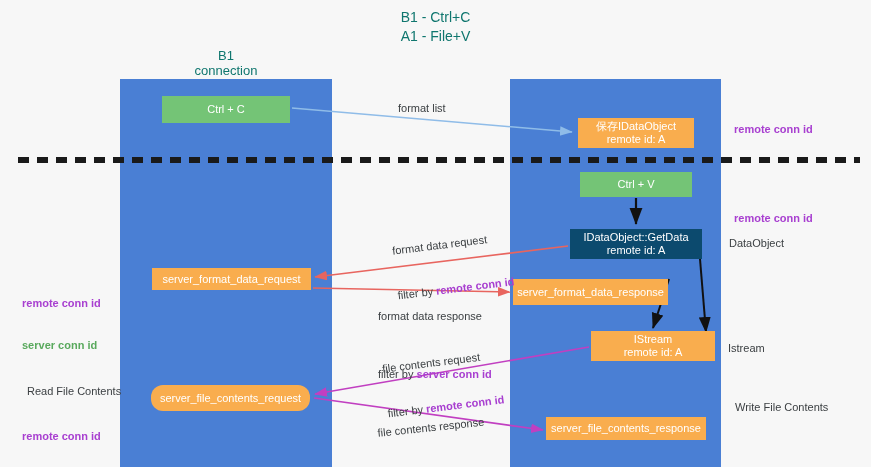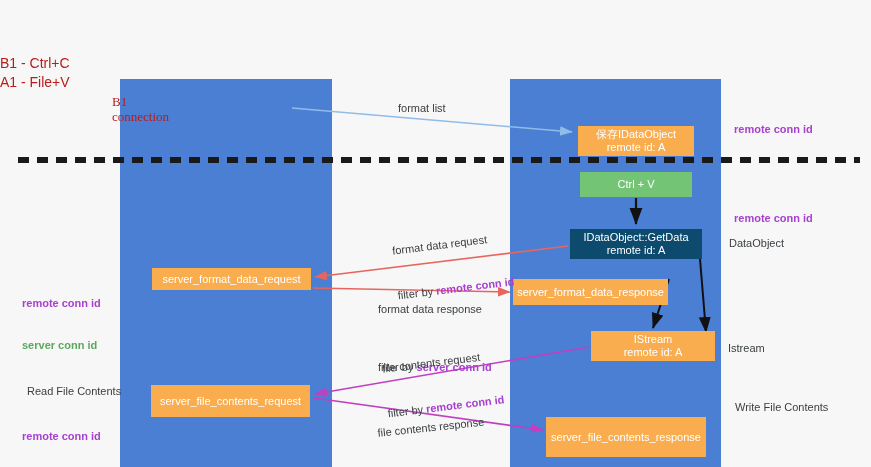--- a/index.html
+++ b/index.html
@@ -19,8 +19,8 @@
 
   
   .title{
-    position:absolute;color:#b91c1c;
-    font-size:13px;line-height:15px;white-space:pre;margin-top:46px;
+    position:absolute;text-align:center;color:#0f766e;
+    font-size:13px;line-height:15px;white-space:pre;
   }
   #main-title{left:0;top:8px;width:871px;font-size:14px;line-height:19px;}
   #lane-b1-title{left:112px;top:48px;width:212px;font-family:Liberation Serif, serif;}

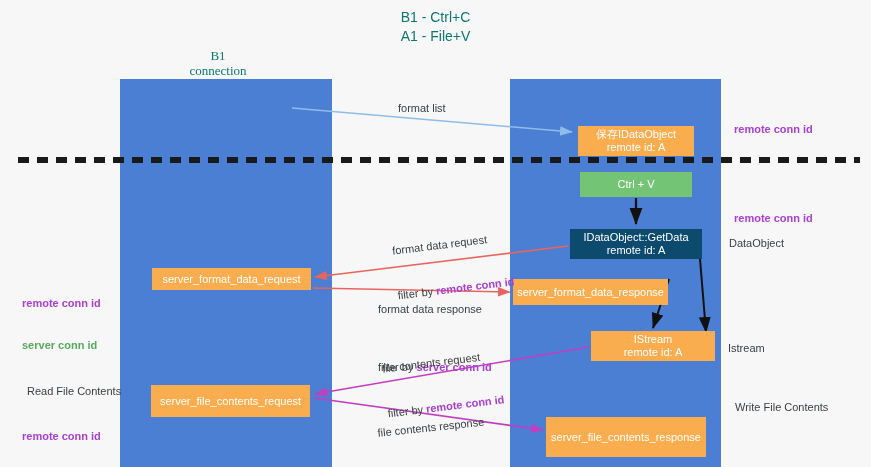--- a/index.html
+++ b/index.html
@@ -23,7 +23,7 @@
     font-size:13px;line-height:15px;white-space:pre;
   }
   #main-title{left:0;top:8px;width:871px;font-size:14px;line-height:19px;}
-  #lane-b1-title{left:112px;top:48px;width:212px;font-family:Liberation Serif, serif;}
+  #lane-b1-title{left:120px;top:48px;width:212px;}
   #lane-a1-title{left:510px;top:48px;width:211px;}
 
   

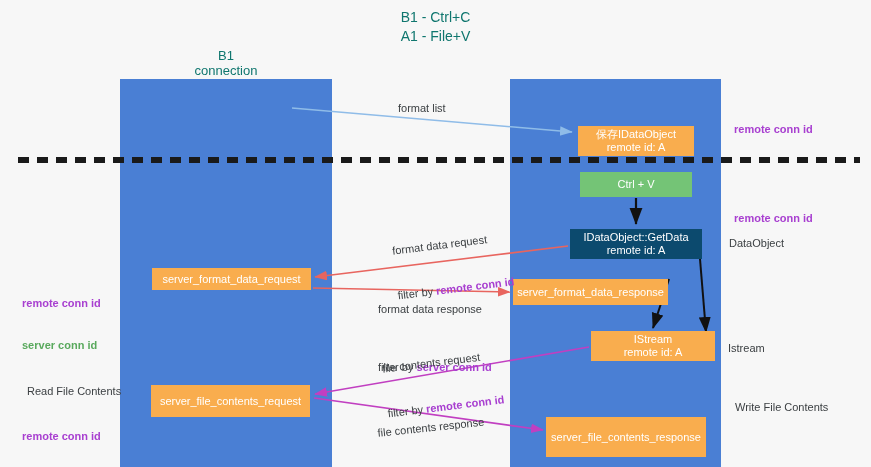--- a/index.html
+++ b/index.html
@@ -126,6 +126,7 @@
     <line x1="314" y1="398" x2="543" y2="430" stroke="#c13fc1" stroke-width="1.6" marker-end="url(#ah-mag)"></line>
   </svg>
 
+  <div class="box green" id="box-ctrlc" style="background: rgb(116, 196, 118);">Ctrl + C</div>
   <div class="box orange" id="box-save-idataobject" style="background: rgb(249, 173, 78);">保存IDataObject
 remote id: A</div>
   <div class="box green" id="box-ctrlv" style="background: rgb(116, 196, 118);">Ctrl + V</div>

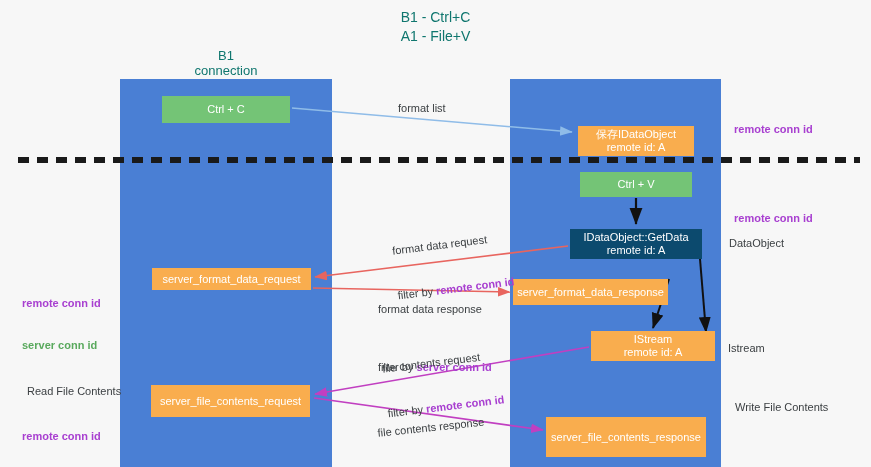--- a/index.html
+++ b/index.html
@@ -38,7 +38,7 @@
 
   #box-ctrlc{left:162px;top:96px;width:128px;height:27px;}
   #box-ctrlv{left:580px;top:172px;width:112px;height:25px;}
-  #box-save-idataobject{left:578px;top:118px;width:116px;height:30px;margin-top:8px;}
+  #box-save-idataobject{left:578px;top:118px;width:116px;height:30px;}
   #box-getdata{left:570px;top:229px;width:132px;height:30px;}
   #box-sfdreq{left:152px;top:268px;width:159px;height:22px;}
   #box-sfdresp{left:513px;top:279px;width:155px;height:26px;}

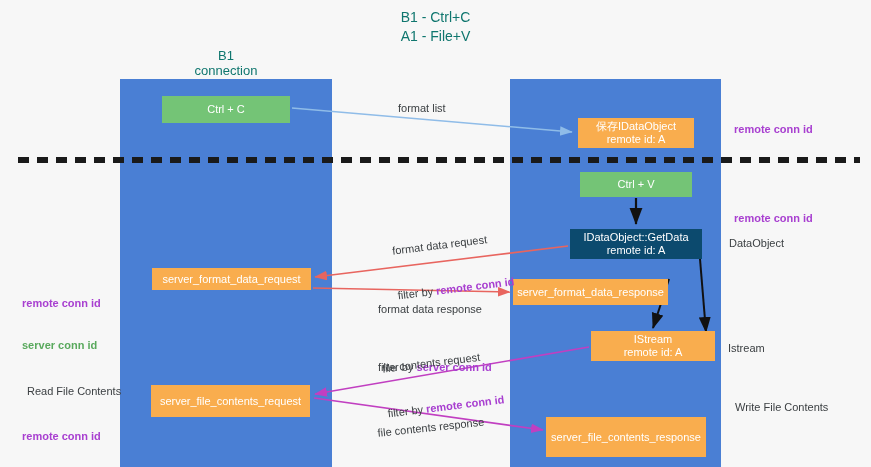--- a/index.html
+++ b/index.html
@@ -69,7 +69,7 @@
   #lbl-left-ids2{left:22px;top:401px;}
 
   #grp-fdreq{left:388px;top:216px;}
-  #grp-fdresp{left:378px;top:274px;}
+  #grp-fdresp{left:378px;top:281px;}
   #grp-fcreq{left:378px;top:334px;}
   #grp-fcresp{left:374px;top:398px;}
 

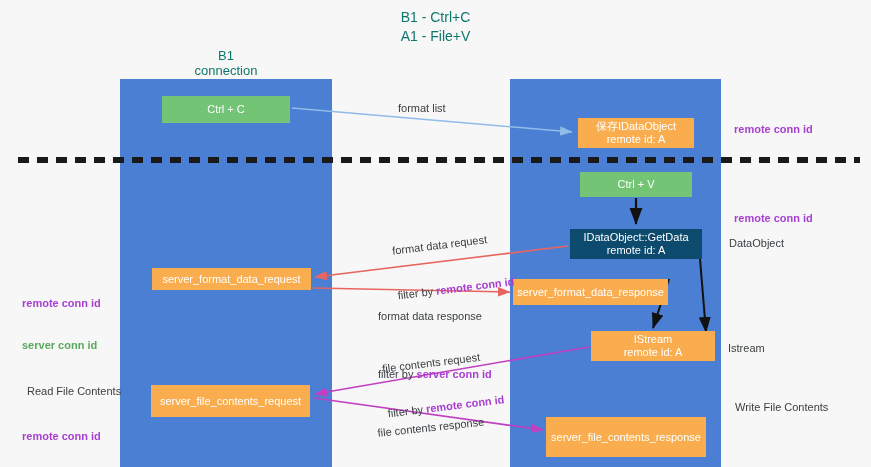--- a/index.html
+++ b/index.html
@@ -43,7 +43,7 @@
   #box-sfdreq{left:152px;top:268px;width:159px;height:22px;}
   #box-sfdresp{left:513px;top:279px;width:155px;height:26px;}
   #box-istream{left:591px;top:331px;width:124px;height:30px;}
-  #box-sfcreq{left:151px;top:385px;width:159px;height:32px;}
+  #box-sfcreq{left:151px;top:385px;width:159px;height:26px;border-radius:12px;}
   #box-sfcresp{left:546px;top:417px;width:160px;height:40px;}
 
   

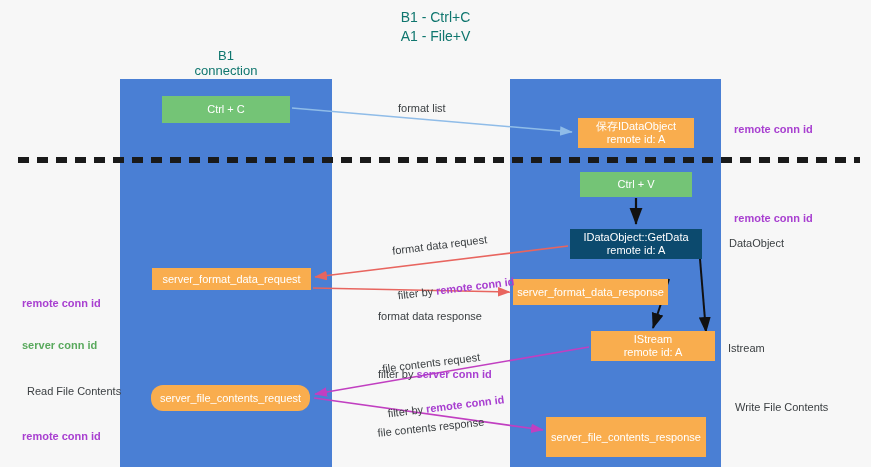--- a/index.html
+++ b/index.html
@@ -44,7 +44,7 @@
   #box-sfdresp{left:513px;top:279px;width:155px;height:26px;}
   #box-istream{left:591px;top:331px;width:124px;height:30px;}
   #box-sfcreq{left:151px;top:385px;width:159px;height:26px;border-radius:12px;}
-  #box-sfcresp{left:546px;top:417px;width:160px;height:40px;}
+  #box-sfcresp{left:546px;top:417px;width:160px;height:23px;}
 
   
   .lbl{

